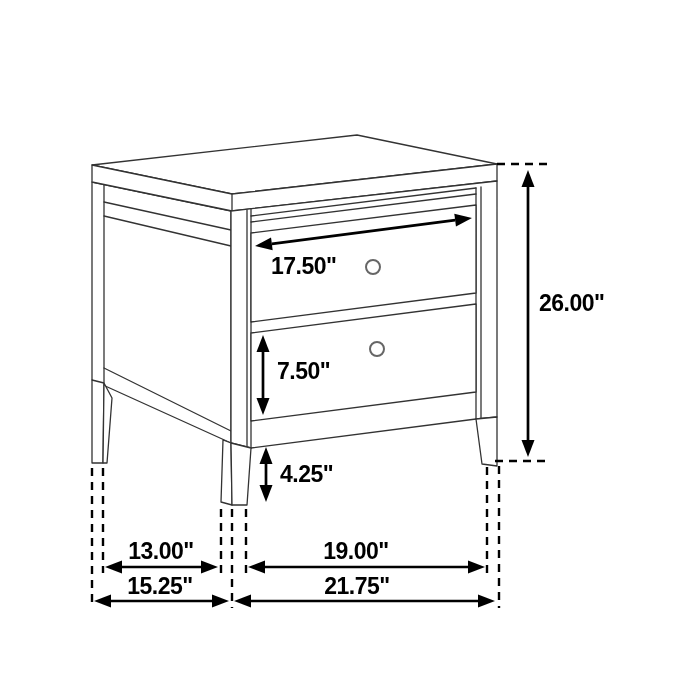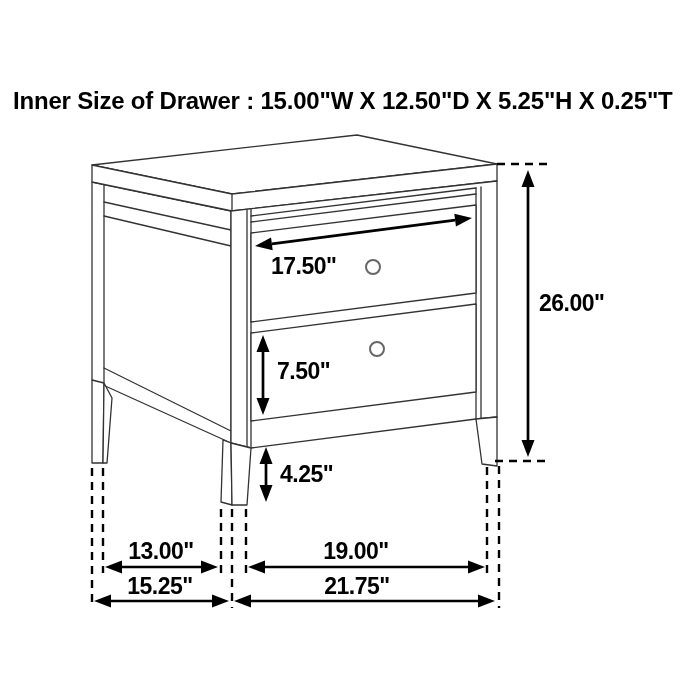--- a/index.html
+++ b/index.html
@@ -39,7 +39,6 @@
 
 <div class="stage">
 
-  <div class="title">Inner Size of Drawer : 15.00"W X 12.50"D X 5.25"H X 0.25"T</div>
 
   <svg class="diagram" width="700" height="700" viewBox="0 0 700 700">
 

